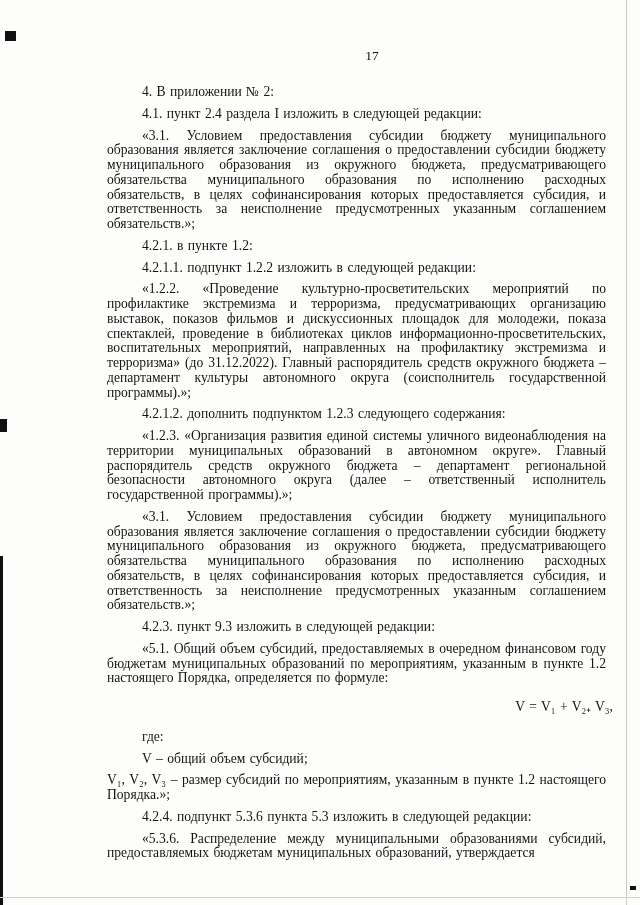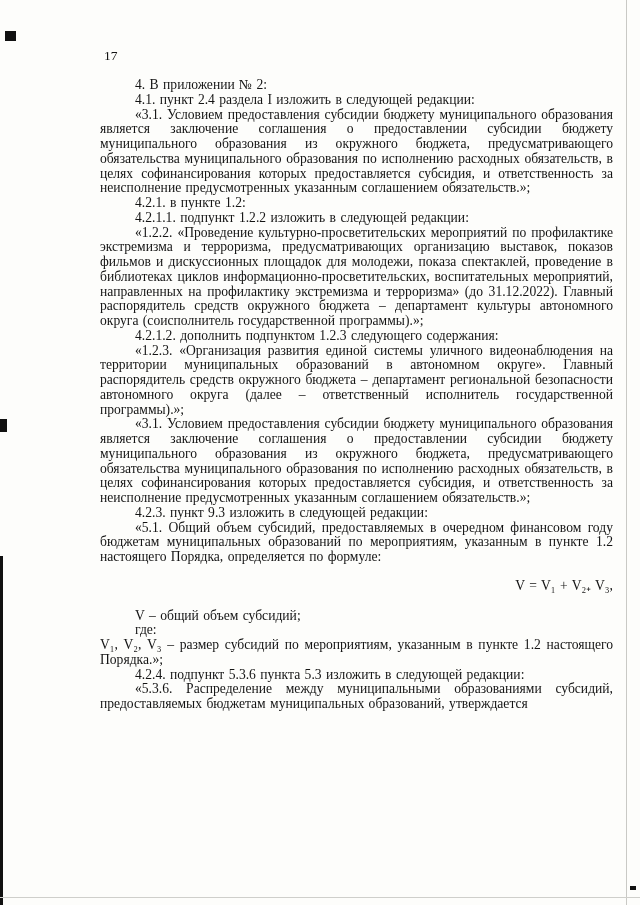--- a/index.html
+++ b/index.html
@@ -19,8 +19,9 @@
   .page-number {
     position: absolute;
     top: 48px;
-    left: 104px;
+    left: 116px;
     width: 512px;
+    text-align: center;
     font-size: 13.5px;
   }
   .content {

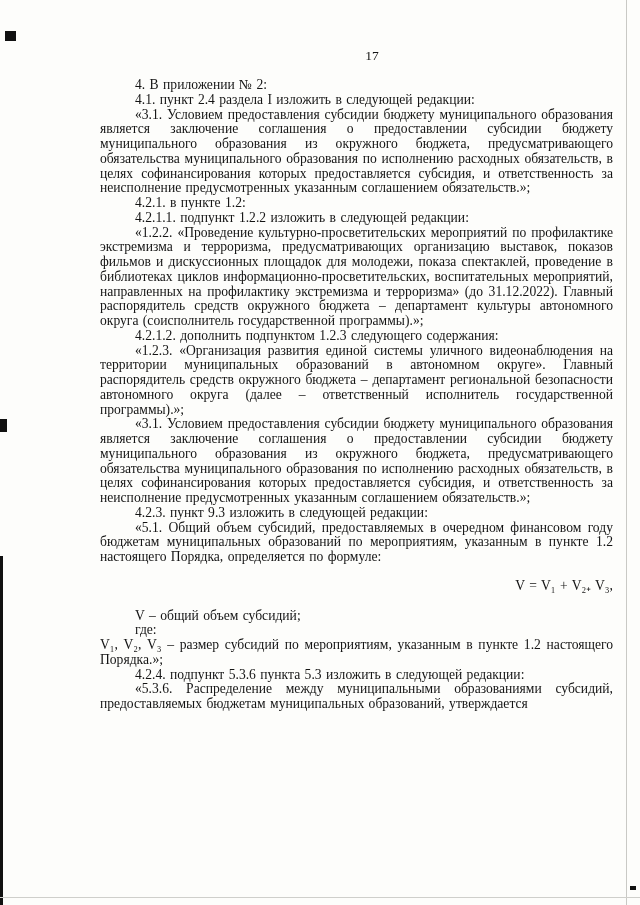--- a/index.html
+++ b/index.html
@@ -34,7 +34,7 @@
     text-align: justify;
   }
   .content p {
-    margin: 0;
+    margin: 7px;
     word-spacing: 1px;
   }
   .indent { text-indent: 35px; }

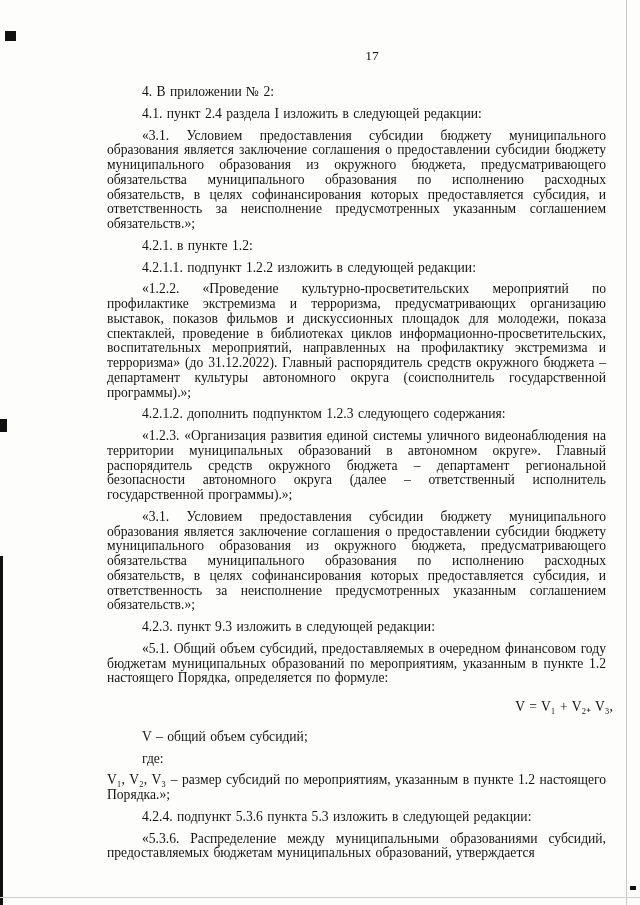--- a/index.html
+++ b/index.html
@@ -85,8 +85,8 @@
     <p class="indent">4.2.3. пункт 9.3 изложить в следующей редакции:</p>
     <p class="indent">«5.1. Общий объем субсидий, предоставляемых в очередном финансовом году бюджетам муниципальных образований по мероприятиям, указанным в пункте 1.2 настоящего Порядка, определяется по формуле:</p>
     <p class="formula">V = V₁ + V₂₊ V₃,</p>
+    <p class="indent">где:</p>
     <p class="indent">V – общий объем субсидий;</p>
-    <p class="indent">где:</p>
     <p>V₁, V₂, V₃ – размер субсидий по мероприятиям, указанным в пункте 1.2 настоящего Порядка.»;</p>
     <p class="indent">4.2.4. подпункт 5.3.6 пункта 5.3 изложить в следующей редакции:</p>
     <p class="indent">«5.3.6. Распределение между муниципальными образованиями субсидий, предоставляемых бюджетам муниципальных образований, утверждается</p>

